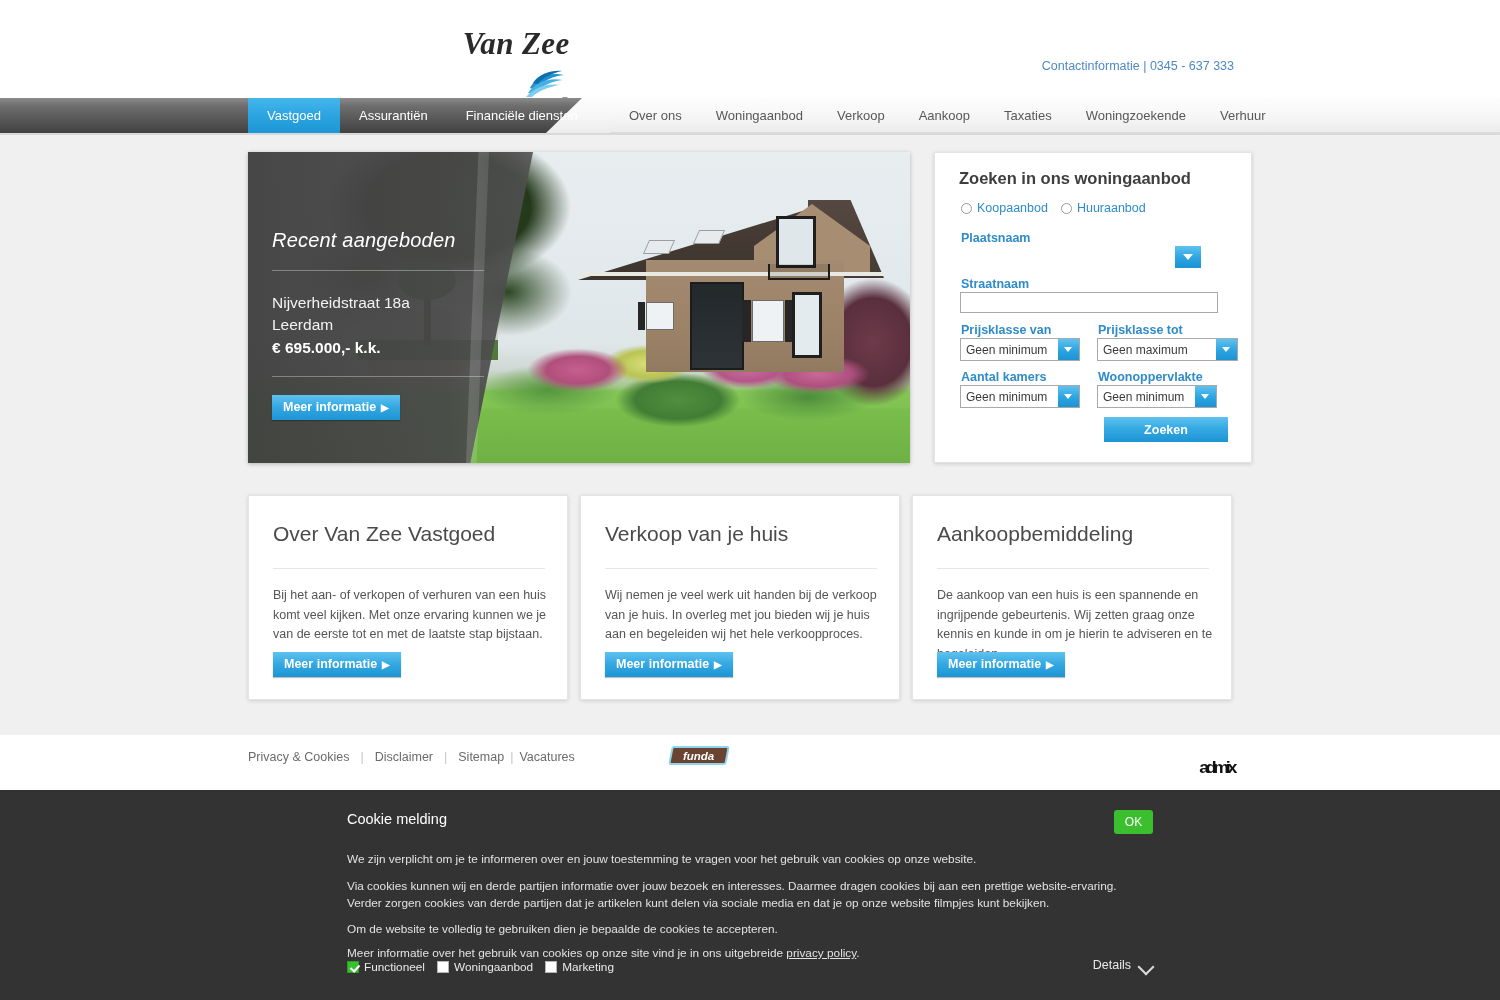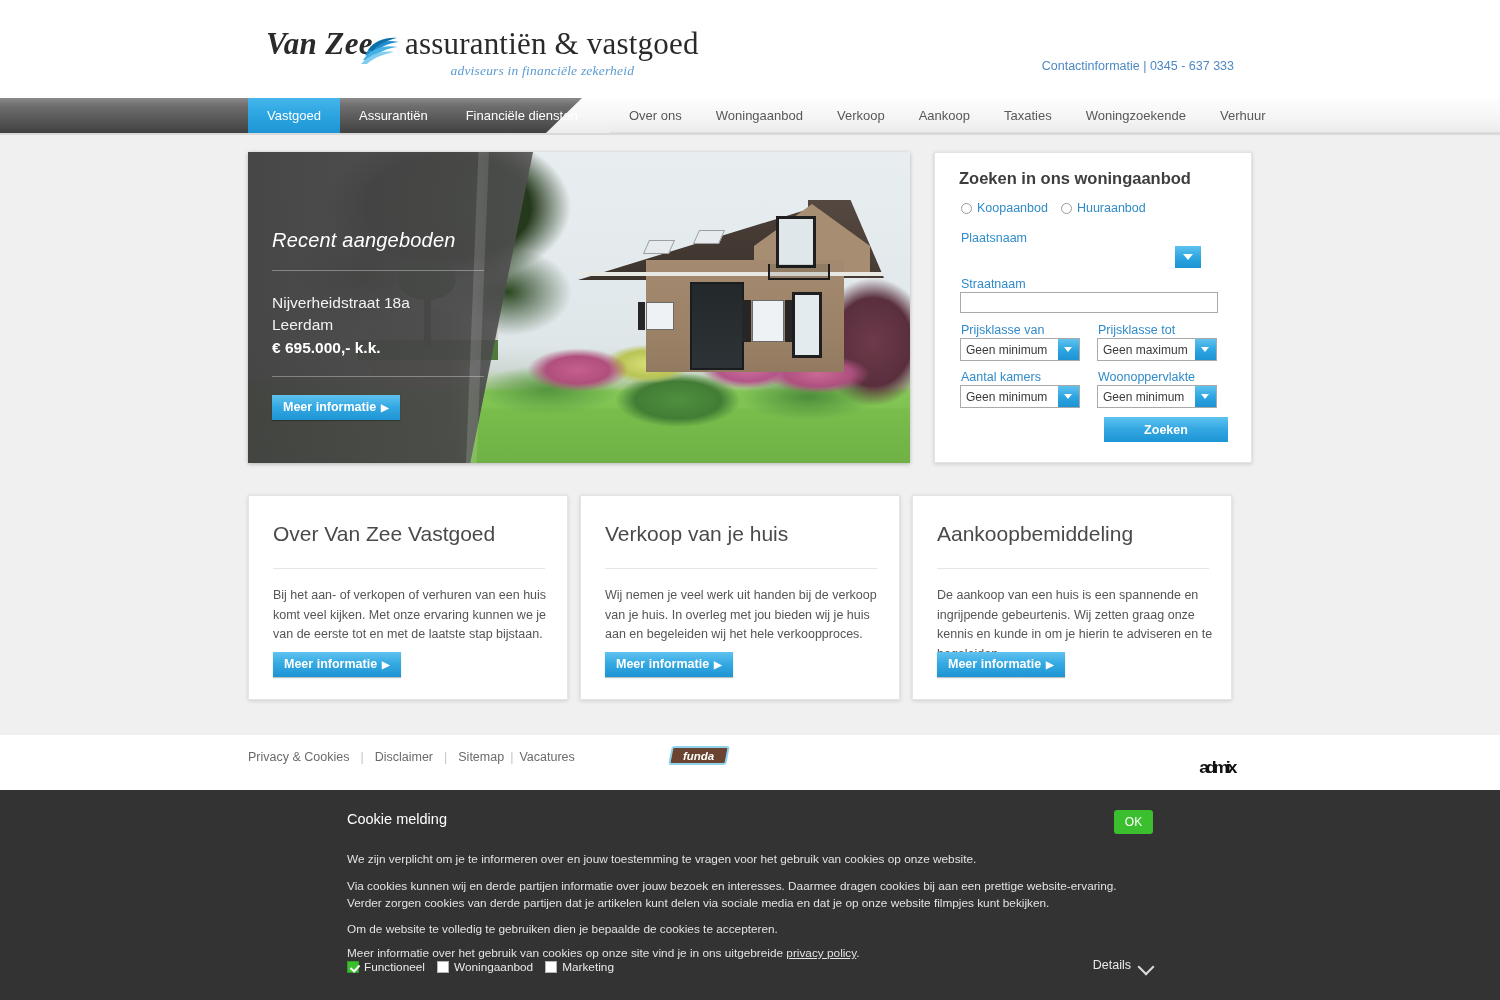--- a/index.html
+++ b/index.html
@@ -19,7 +19,7 @@
     position: absolute; left: 266px; top: 26px;
     display: flex; flex-direction: column;
   }
-  .logo-line1 { display: flex; align-items: center; white-space: nowrap; }
+  .logo-line1 { display: flex; align-items: flex-end; white-space: nowrap; flex-direction: column; }
   .logo-vanzee {
     font-family: "Liberation Serif", serif;
     font-style: italic; font-weight: bold;

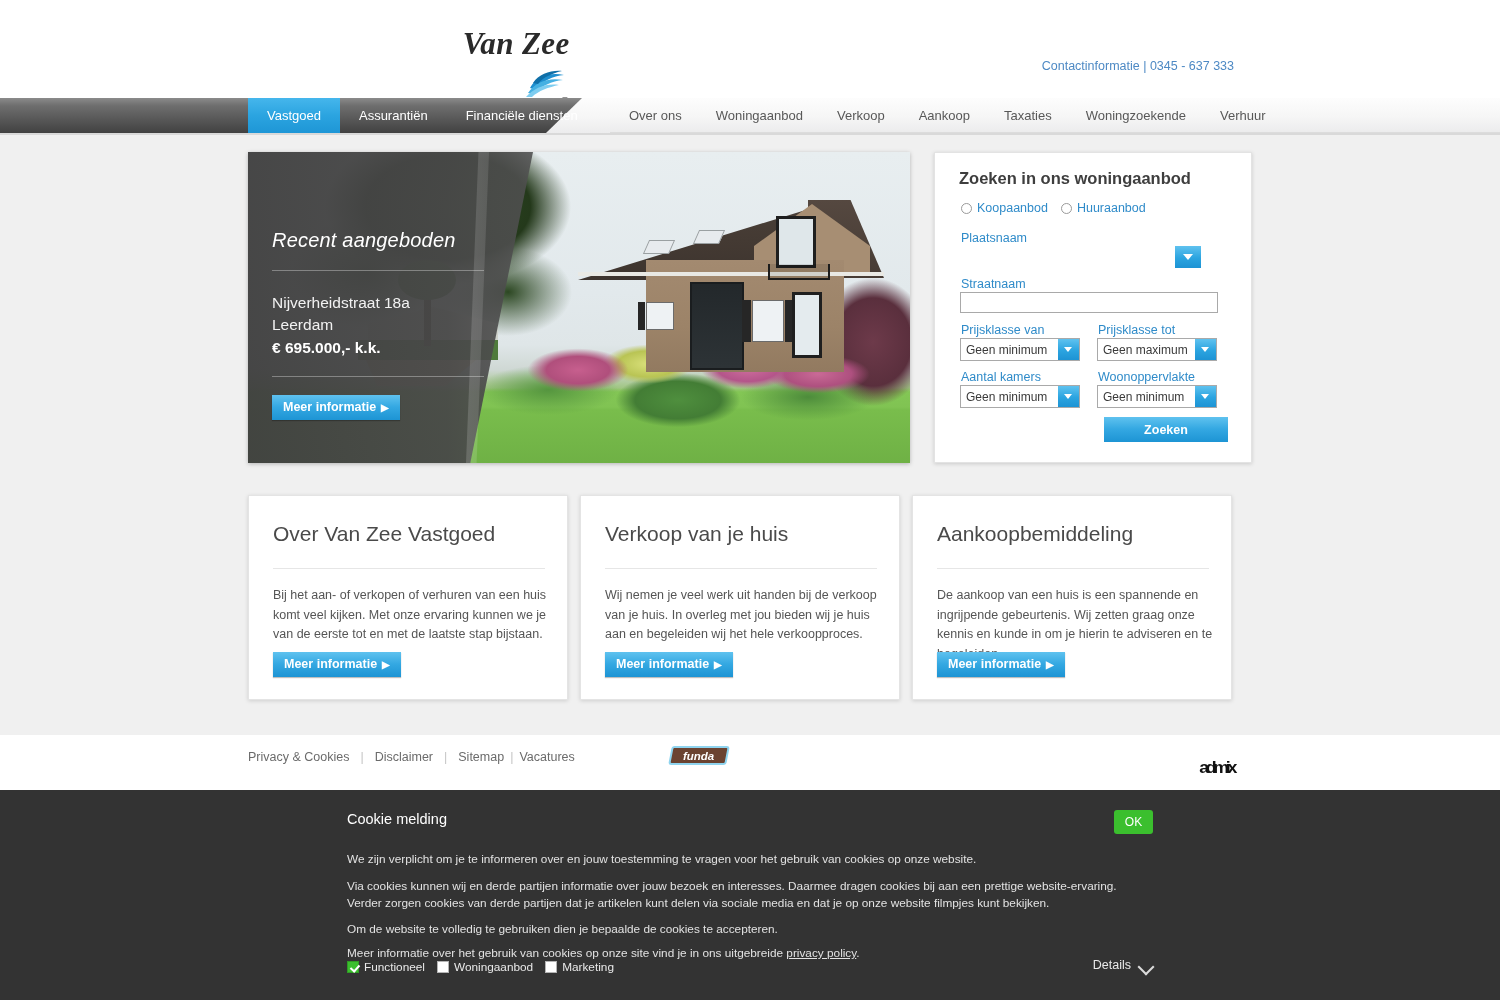--- a/index.html
+++ b/index.html
@@ -254,7 +254,7 @@
   .radio-label { font-size: 12.5px; color: #2f8bc9; }
 
   .sp-label {
-    position: absolute; font-size: 12.5px; color: #2f8bc9; font-weight: normal; text-align: center;
+    position: absolute; font-size: 12.5px; color: #2f8bc9; font-weight: bold; text-align: center;
   }
   .sp-combo-btn {
     position: absolute;

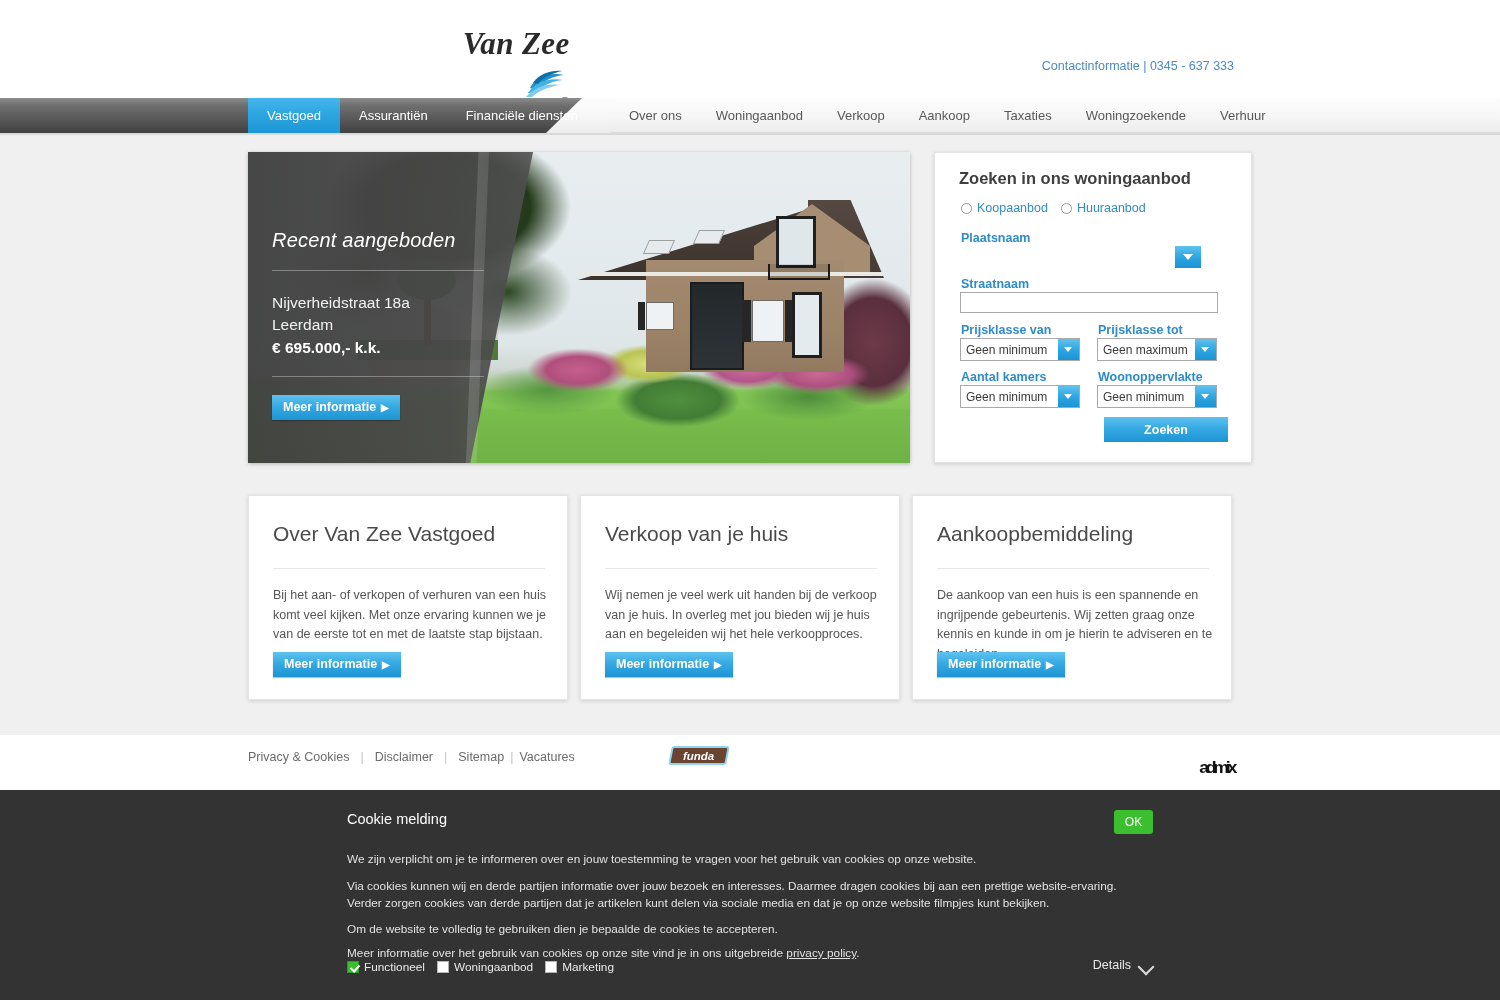--- a/index.html
+++ b/index.html
@@ -525,7 +525,7 @@
     </div>
 
     <div class="sp-label" style="left:163px; top:170px;">Prijsklasse tot</div>
-    <div class="sp-select" style="left:162px; top:185px; width:120px;align-items:center;">
+    <div class="sp-select" style="left:162px; top:185px; width:141px;align-items:center;">
       <span class="val">Geen maximum</span>
       <span class="arr"></span>
     </div>

